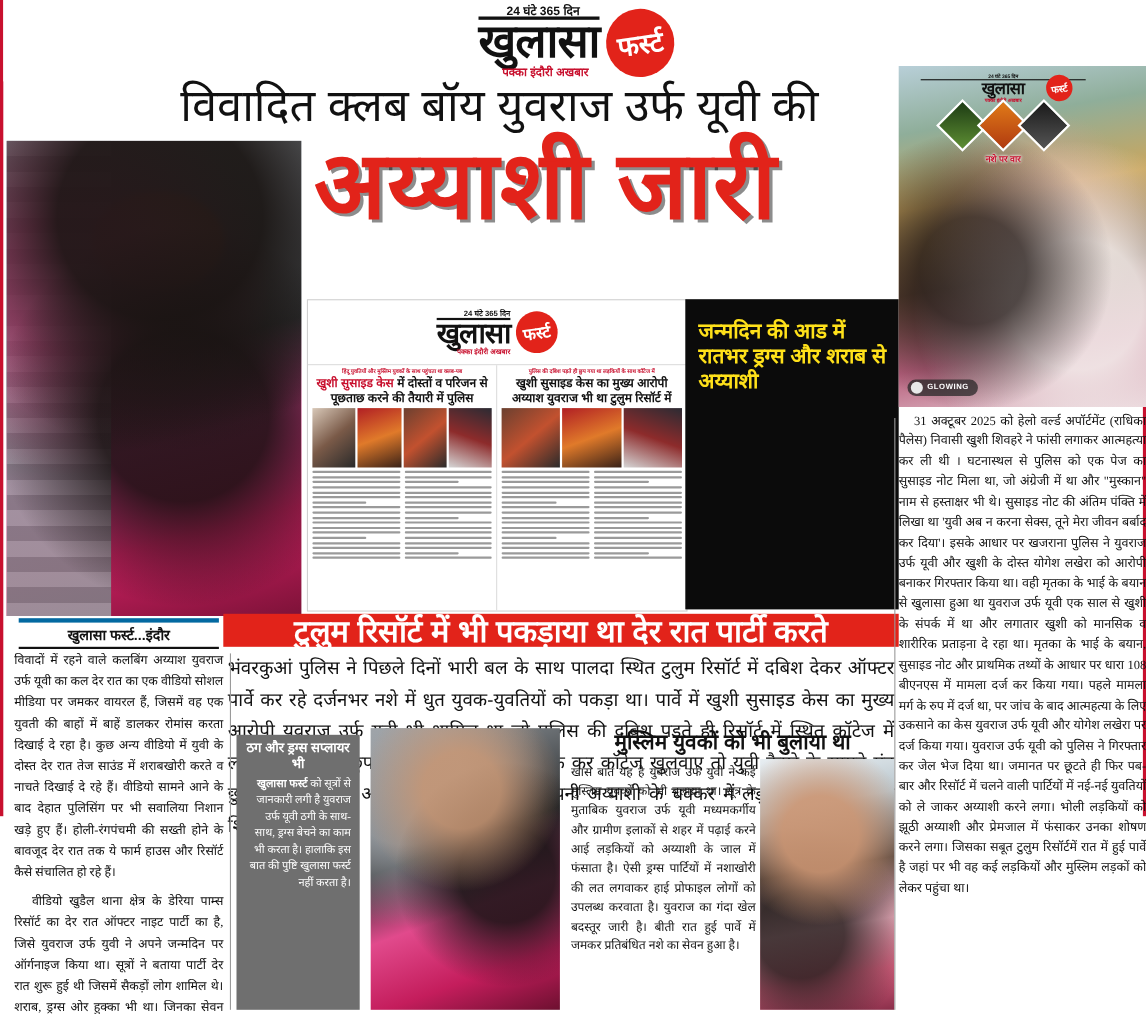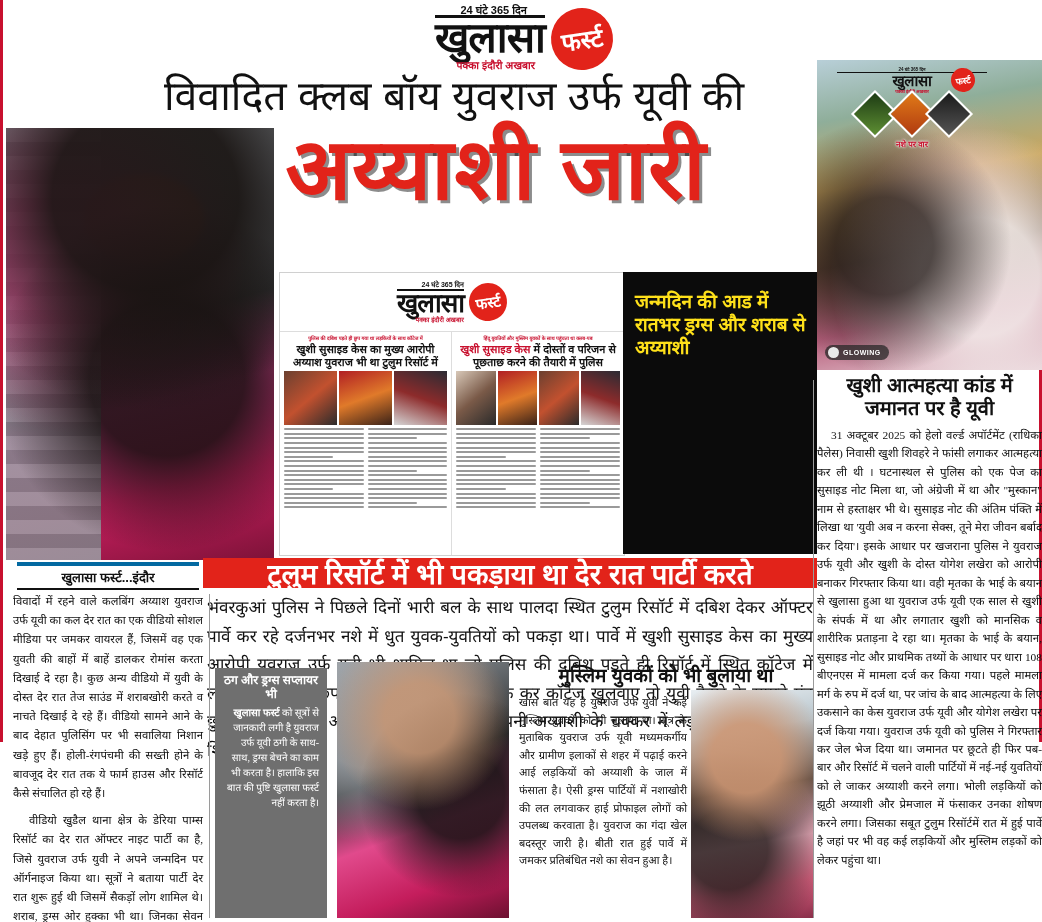--- a/index.html
+++ b/index.html
@@ -207,59 +207,59 @@
     </div>
     <div class="clip-body">
       <div class="clip-col">
-        <div class="ck-kicker">पुलिस की दबिश पड़ते ही छुप गया था लड़कियों के साथ कॉटेज में</div>
-        <div class="ck-head">खुशी सुसाइड केस का मुख्य आरोपी अय्याश युवराज भी था टुलुम रिसॉर्ट में</div>
-        <div class="ck-thumbs">
-          <div class="t1"></div>
-          <div class="t2"></div>
-          <div class="t3"></div>
-        </div>
-        <div class="ck-lines">
-          <i></i>
-            <i></i>
-            <i></i>
-            <i></i>
-            <i></i>
-            <i></i>
-            <i></i>
-            <i></i>
-            <i></i>
-            <i></i>
-            <i></i>
-            <i></i>
-          <i></i>
-            <i></i>
-            <i></i>
-            <i></i>
-            <i></i>
-            <i></i>
-            <i></i>
-            <i></i>
-            <i></i>
-            <i></i>
-            <i></i>
-            <i></i>
-          <i></i>
-            <i></i>
-            <i></i>
-            <i></i>
-            <i></i>
-            <i></i>
-            <i></i>
-            <i></i>
-            <i></i>
-            <i></i>
-            <i></i>
-            <i></i>
-        </div>
-      </div>
-      <div class="clip-col">
         <div class="ck-kicker">हिंदू युवतियों और मुस्लिम युवकों के साथ पहुंचता था क्लब-पब</div>
         <div class="ck-head"><span class="rd">खुशी सुसाइड केस</span><span> में दोस्तों व परिजन से पूछताछ करने की तैयारी में पुलिस</span></div>
         <div class="ck-thumbs">
           <div class="t4"></div>
           <div class="t2"></div>
           <div class="t1"></div>
+          <div class="t3"></div>
+        </div>
+        <div class="ck-lines">
+          <i></i>
+            <i></i>
+            <i></i>
+            <i></i>
+            <i></i>
+            <i></i>
+            <i></i>
+            <i></i>
+            <i></i>
+            <i></i>
+            <i></i>
+            <i></i>
+          <i></i>
+            <i></i>
+            <i></i>
+            <i></i>
+            <i></i>
+            <i></i>
+            <i></i>
+            <i></i>
+            <i></i>
+            <i></i>
+            <i></i>
+            <i></i>
+          <i></i>
+            <i></i>
+            <i></i>
+            <i></i>
+            <i></i>
+            <i></i>
+            <i></i>
+            <i></i>
+            <i></i>
+            <i></i>
+            <i></i>
+            <i></i>
+        </div>
+      </div>
+      <div class="clip-col">
+        <div class="ck-kicker">पुलिस की दबिश पड़ते ही छुप गया था लड़कियों के साथ कॉटेज में</div>
+        <div class="ck-head">खुशी सुसाइड केस का मुख्य आरोपी अय्याश युवराज भी था टुलुम रिसॉर्ट में</div>
+        <div class="ck-thumbs">
+          <div class="t1"></div>
+          <div class="t2"></div>
           <div class="t3"></div>
         </div>
         <div class="ck-lines">

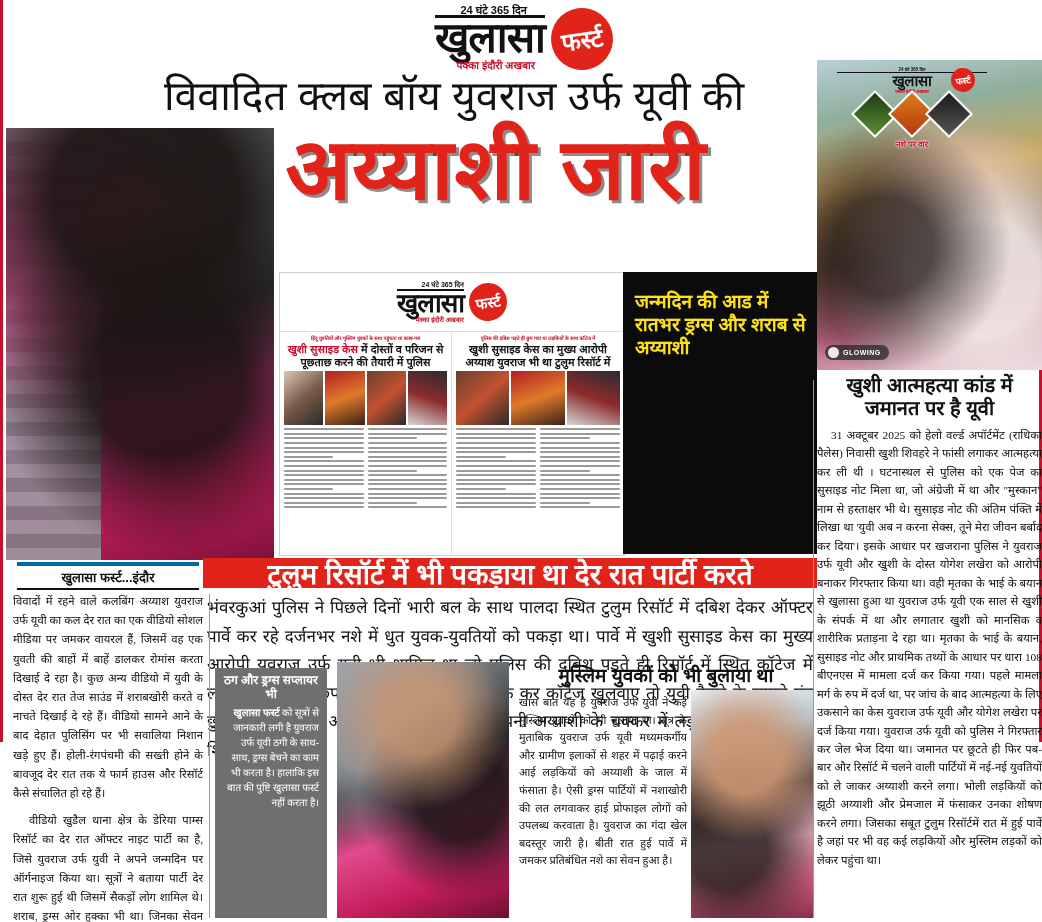--- a/index.html
+++ b/index.html
@@ -329,7 +329,6 @@
   </div>
 
   <div class="right-col">
-    <div class="rc-head">खुशी आत्महत्या कांड में जमानत पर है यूवी</div>
     <div class="rc-body">31 अक्टूबर 2025 को हेलो वर्ल्ड अपॉर्टमेंट (राधिका पैलेस) निवासी खुशी शिवहरे ने फांसी लगाकर आत्महत्या कर ली थी । घटनास्थल से पुलिस को एक पेज का सुसाइड नोट मिला था, जो अंग्रेजी में था और "मुस्कान" नाम से हस्ताक्षर भी थे। सुसाइड नोट की अंतिम पंक्ति में लिखा था 'युवी अब न करना सेक्स, तूने मेरा जीवन बर्बाद कर दिया'। इसके आधार पर खजराना पुलिस ने युवराज उर्फ यूवी और खुशी के दोस्त योगेश लखेरा को आरोपी बनाकर गिरफ्तार किया था। वही मृतका के भाई के बयान से खुलासा हुआ था युवराज उर्फ यूवी एक साल से खुशी के संपर्क में था और लगातार खुशी को मानसिक व शारीरिक प्रताड़ना दे रहा था। मृतका के भाई के बयान, सुसाइड नोट और प्राथमिक तथ्यों के आधार पर धारा 108 बीएनएस में मामला दर्ज कर किया गया। पहले मामला मर्ग के रुप में दर्ज था, पर जांच के बाद आत्महत्या के लिए उकसाने का केस युवराज उर्फ यूवी और योगेश लखेरा पर दर्ज किया गया। युवराज उर्फ यूवी को पुलिस ने गिरफ्तार कर जेल भेज दिया था। जमानत पर छूटते ही फिर पब-बार और रिसॉर्ट में चलने वाली पार्टियों में नई-नई युवतियों को ले जाकर अय्याशी करने लगा। भोली लड़कियों को झूठी अय्याशी और प्रेमजाल में फंसाकर उनका शोषण करने लगा। जिसका सबूत टुलुम रिसॉर्टमें रात में हुई पार्वे है जहां पर भी वह कई लड़कियों और मुस्लिम लड़कों को लेकर पहुंचा था।</div>
   </div>
 

